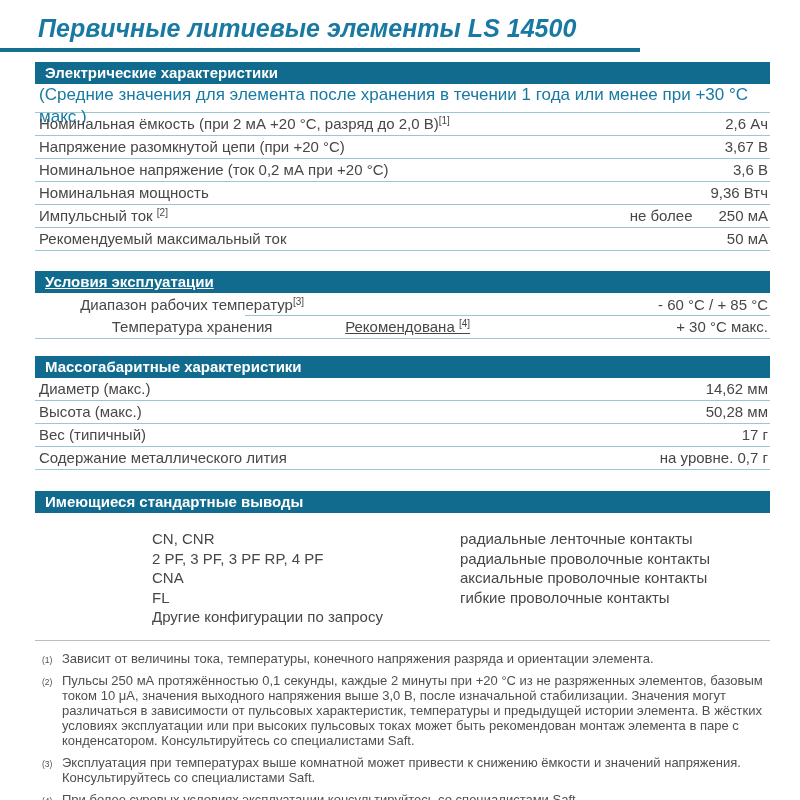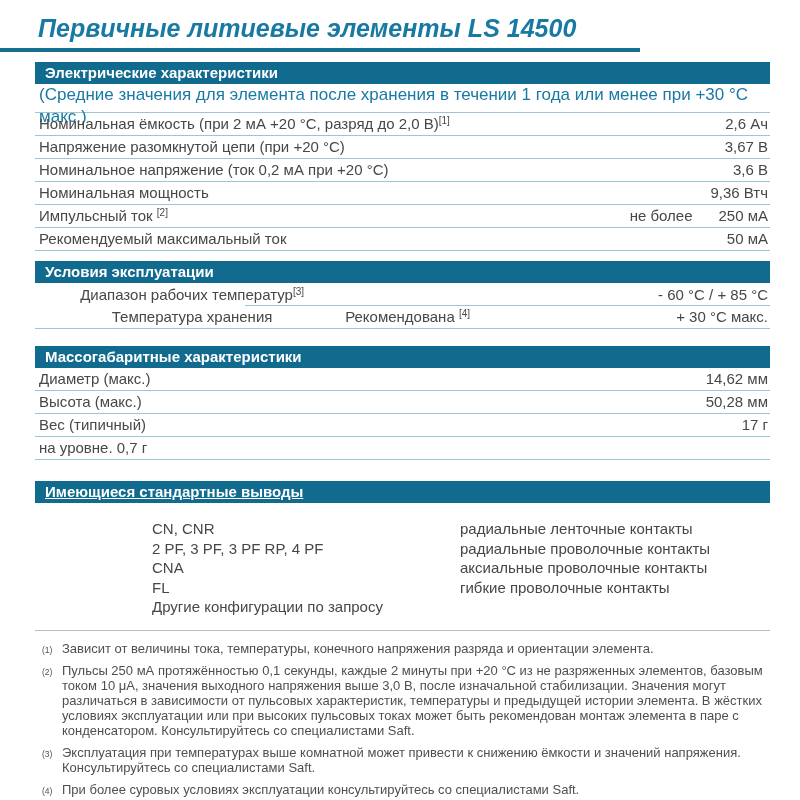--- a/index.html
+++ b/index.html
@@ -22,7 +22,7 @@
 
   .bar{height:22px;line-height:22px;background:var(--bar);color:#ffffff;
     font-size:15px;font-weight:bold;padding-left:10px;}
-  .bar.m14{margin-top:10px;} .bar.m17{margin-top:17px;} .bar.m21{margin-top:21px;text-decoration:underline;}
+  .bar.m14{margin-top:20px;text-decoration:underline;} .bar.m17{margin-top:17px;} .bar.m21{margin-top:21px;text-decoration:underline;}
   .bar.first{margin-top:10px;}
 
   .subtitle{color:var(--teal);font-size:17px;height:29px;line-height:22px;

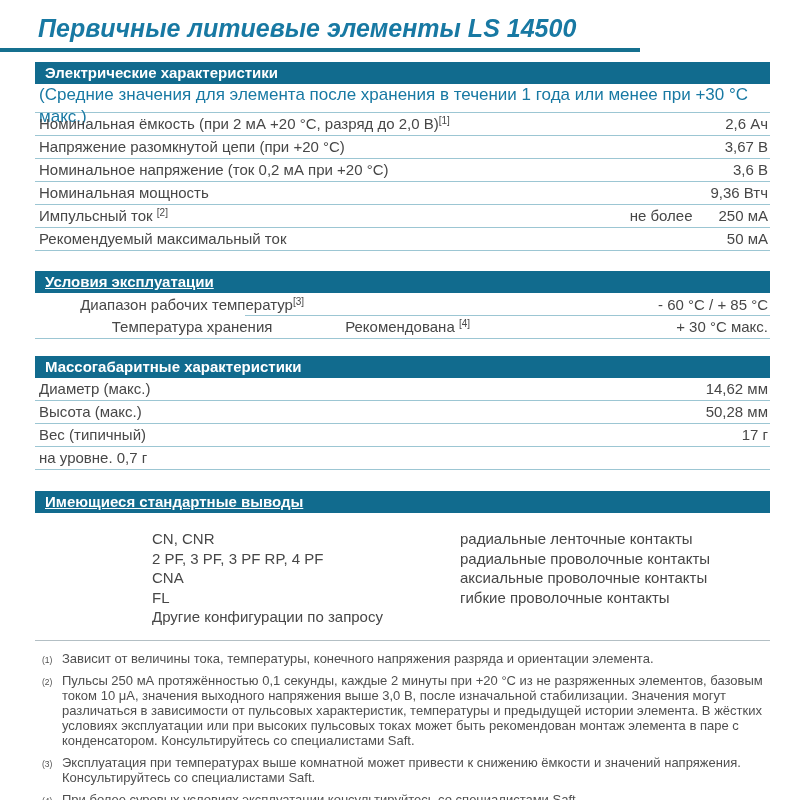--- a/index.html
+++ b/index.html
@@ -36,7 +36,7 @@
   .tval{text-align:right;white-space:nowrap;}
 
   .trow.op .tlabel{flex:0 0 42%;text-align:center;}
-  .trow.op .tmid{flex:1;}
+  .trow.op .tmid{flex:1;text-decoration:underline;}
   .trow.partial{border-bottom:none;}
   .trow.partial::after{content:"";position:absolute;left:28.6%;right:0;bottom:0;
     height:1px;background:var(--line);}

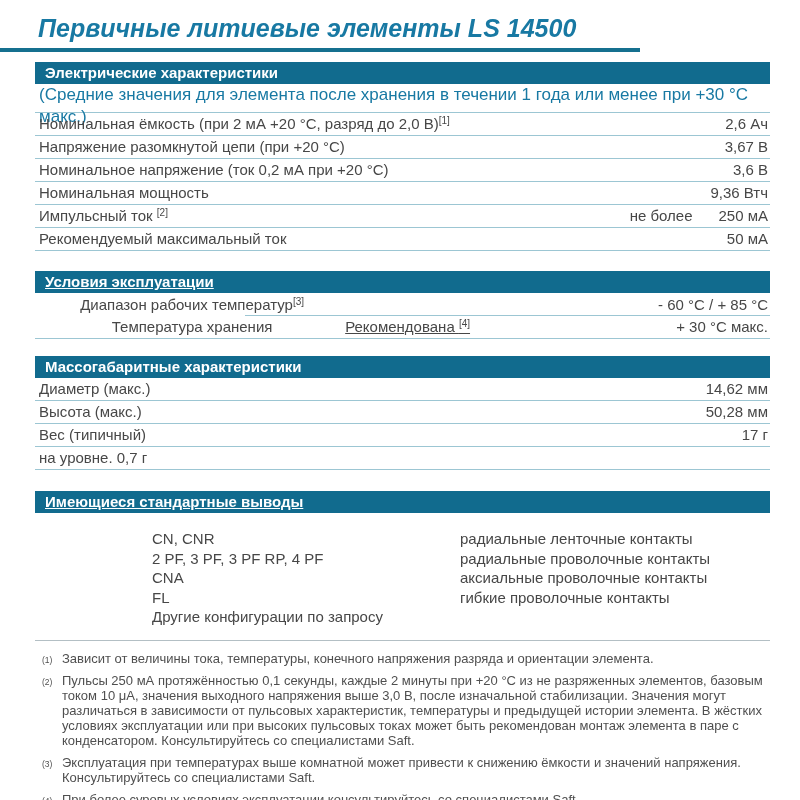--- a/index.html
+++ b/index.html
@@ -129,6 +129,7 @@
             <span class="tval">17 г</span>
           </div>
           <div class="trow">
+            <span class="tlabel">Содержание металлического лития</span>
             <span class="tval">на уровне. 0,7 г</span>
           </div>
         </div>

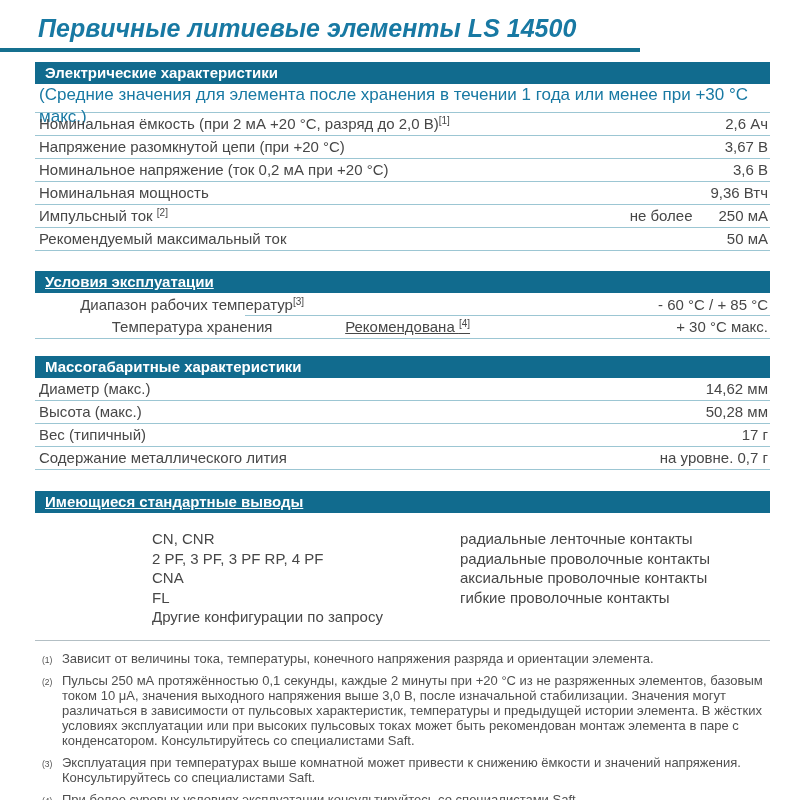--- a/index.html
+++ b/index.html
@@ -22,7 +22,7 @@
 
   .bar{height:22px;line-height:22px;background:var(--bar);color:#ffffff;
     font-size:15px;font-weight:bold;padding-left:10px;}
-  .bar.m14{margin-top:20px;text-decoration:underline;} .bar.m17{margin-top:17px;} .bar.m21{margin-top:21px;text-decoration:underline;}
+  .bar.m14{margin-top:20px;text-decoration:underline;} .bar.m17{margin-top:17px;} .bar.m21{margin-top:21px;}
   .bar.first{margin-top:10px;}
 
   .subtitle{color:var(--teal);font-size:17px;height:29px;line-height:22px;

